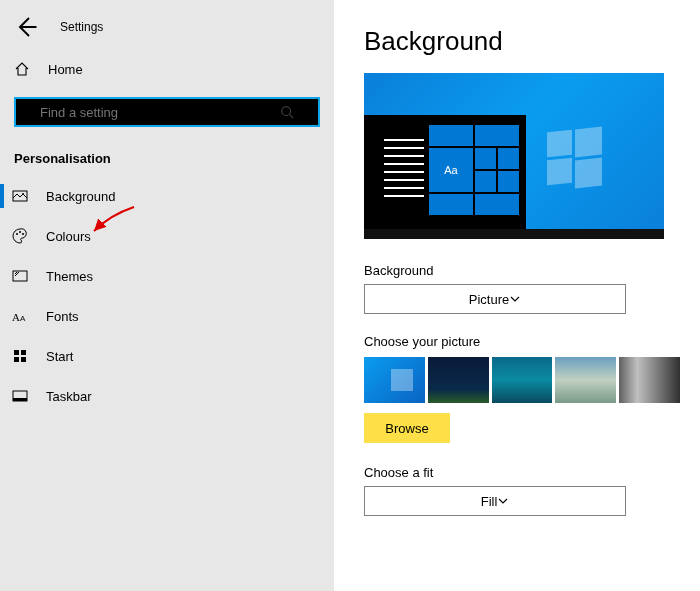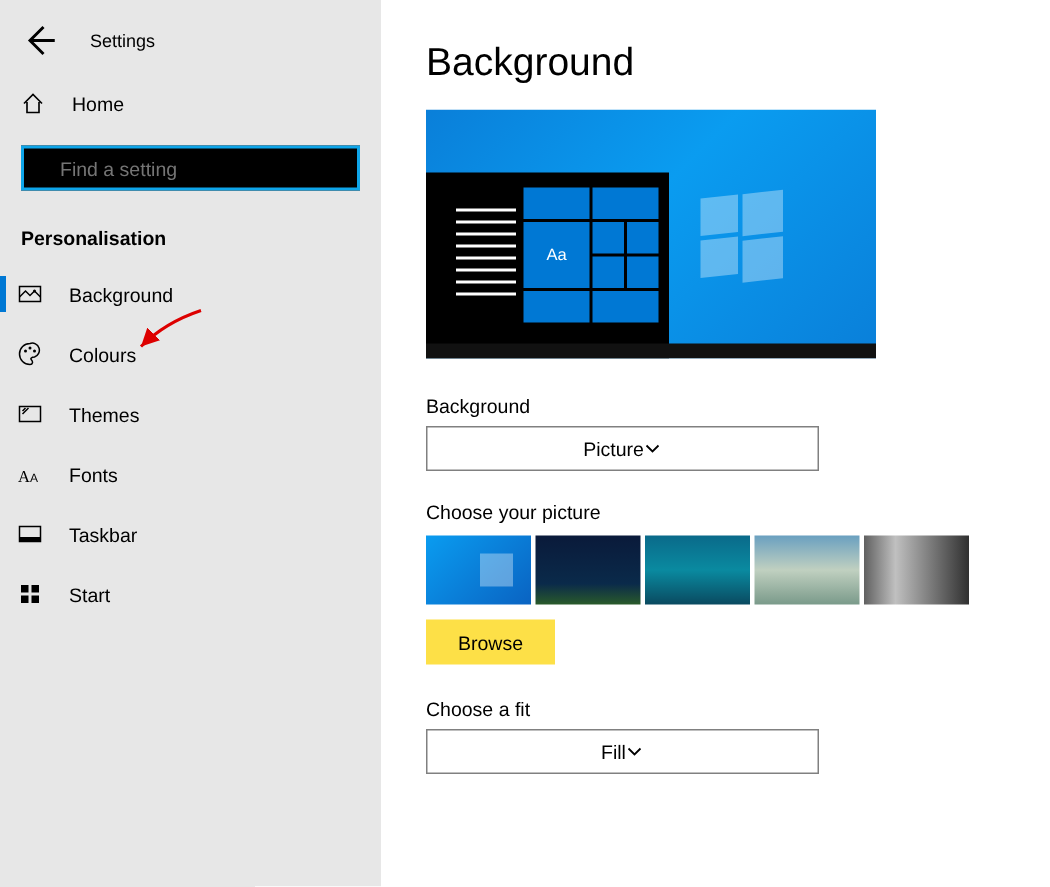--- a/index.html
+++ b/index.html
@@ -14,7 +14,7 @@
     display: flex;
   }
   .sidebar {
-    width: 254px;
+    width: 334px;
     background: #e7e7e7;
     padding: 10px 0 0 0;
     position: relative;

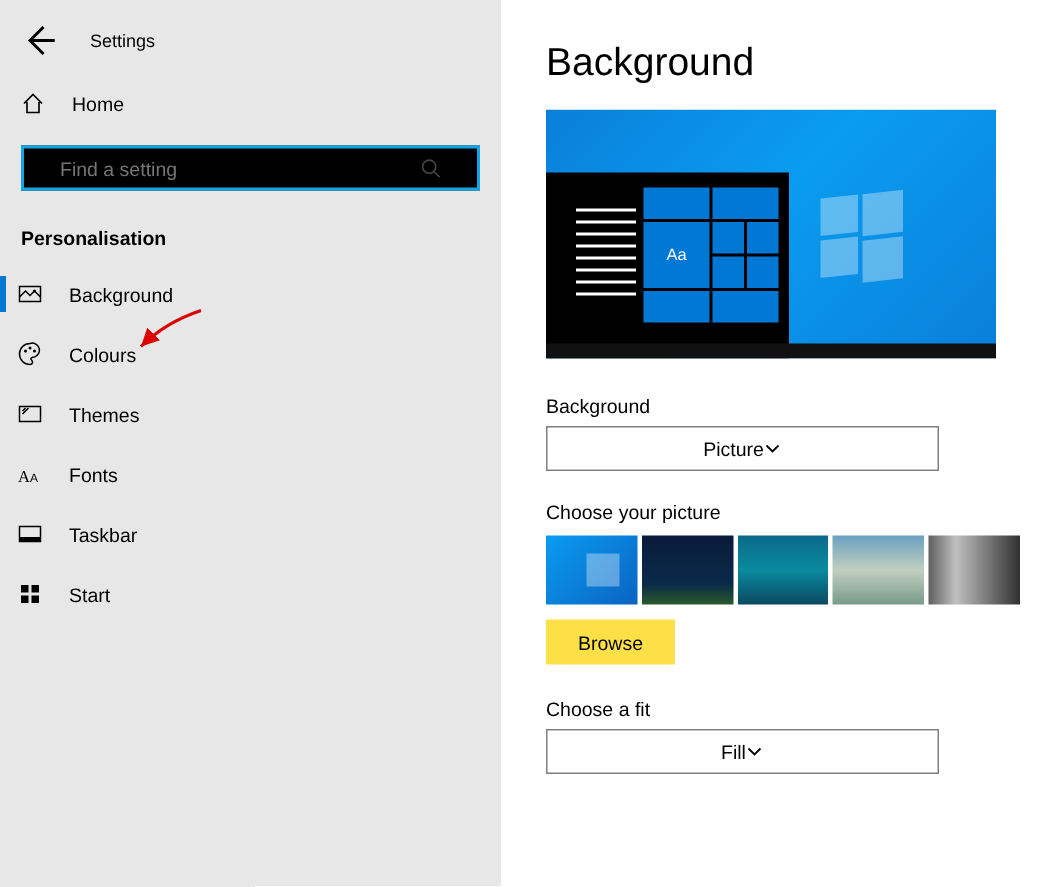--- a/index.html
+++ b/index.html
@@ -211,19 +211,19 @@
   </div>
   <div class="nav-item">
     <svg viewBox="0 0 16 16">
-        <rect x="1" y="3" width="14" height="10" stroke="#000" fill="none"></rect>
-        <rect x="1" y="10" width="14" height="3" fill="#000"></rect>
-      </svg>
-    <span>Taskbar</span>
-  </div>
-  <div class="nav-item">
-    <svg viewBox="0 0 16 16">
         <rect x="2" y="2" width="5" height="5" fill="#000"></rect>
         <rect x="9" y="2" width="5" height="5" fill="#000"></rect>
         <rect x="2" y="9" width="5" height="5" fill="#000"></rect>
         <rect x="9" y="9" width="5" height="5" fill="#000"></rect>
       </svg>
     <span>Start</span>
+  </div>
+  <div class="nav-item">
+    <svg viewBox="0 0 16 16">
+        <rect x="1" y="3" width="14" height="10" stroke="#000" fill="none"></rect>
+        <rect x="1" y="10" width="14" height="3" fill="#000"></rect>
+      </svg>
+    <span>Taskbar</span>
   </div>
 
   <svg class="arrow-annot" width="46" height="30">

